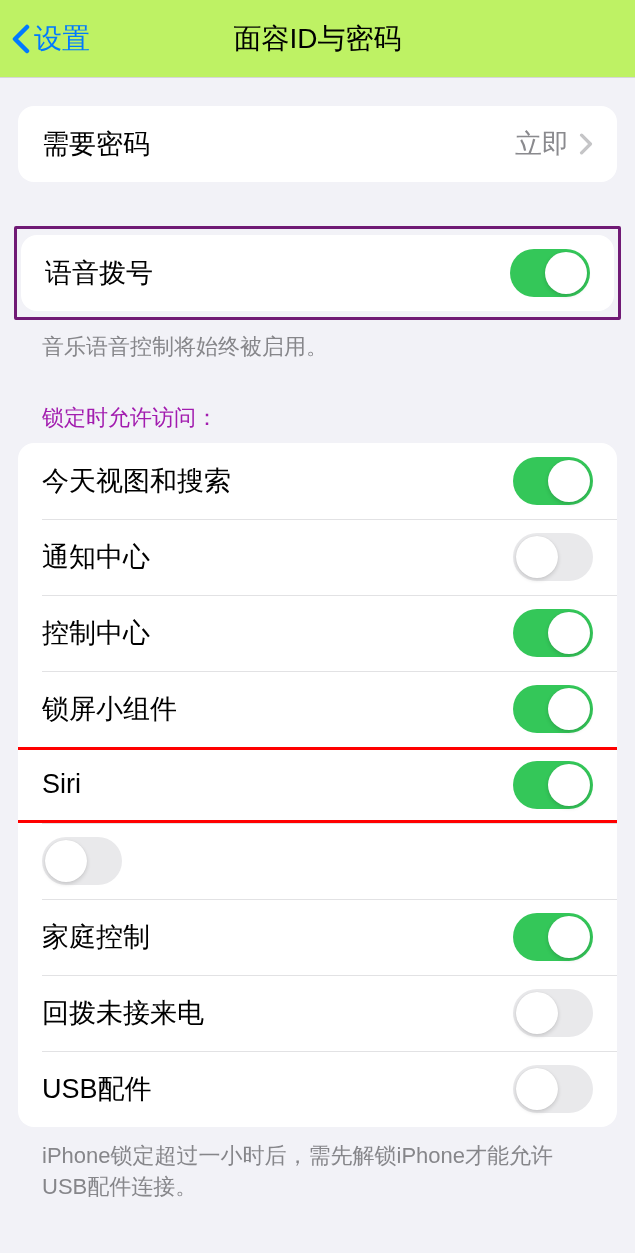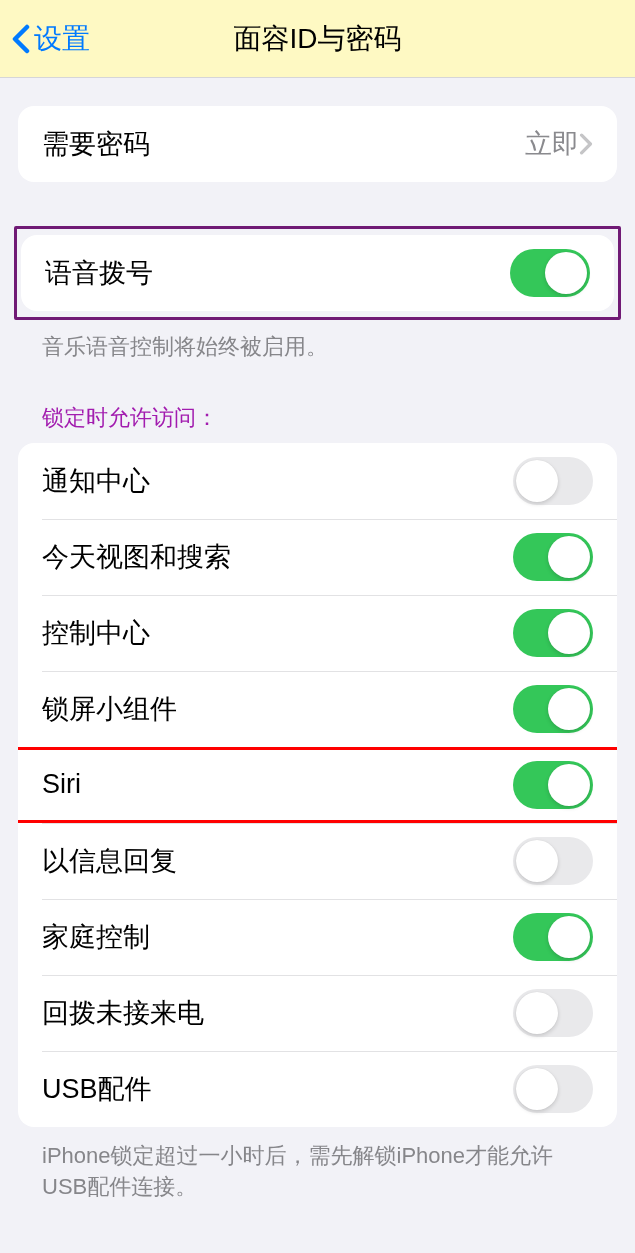--- a/index.html
+++ b/index.html
@@ -17,7 +17,7 @@
     }
     .navbar {
       height: 78px;
-      background: #fef9c3;
+      background: #bef264;
       border-bottom: 1px solid #d6d6d8;
       display: flex;
       align-items: center;

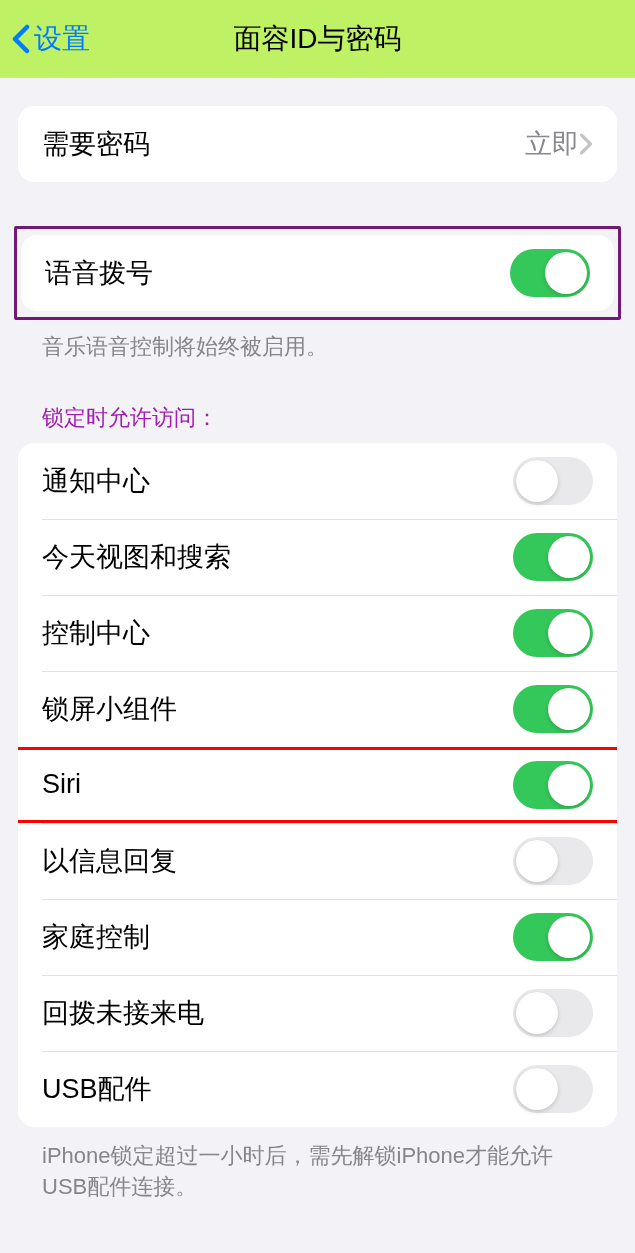--- a/index.html
+++ b/index.html
@@ -81,6 +81,7 @@
     .cell-value-wrap {
       display: flex;
       align-items: center;
+      gap: 10px;
     }
     .cell-value {
       font-size: 27px;

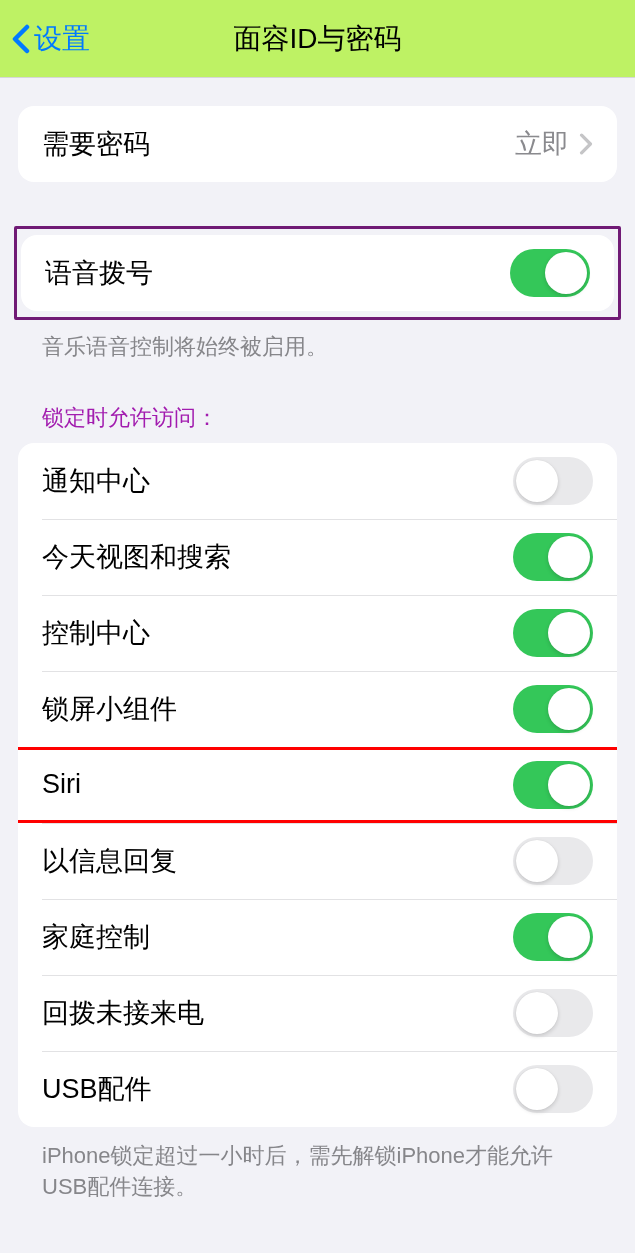--- a/index.html
+++ b/index.html
@@ -208,12 +208,12 @@
     <div class="header-text">锁定时允许访问：</div>
     <div class="cell-container" id="locked-list">
         <div class="cell">
+          <span class="cell-label">今天视图和搜索</span>
+          <div class="toggle toggle-on"></div>
+        </div>
+        <div class="cell">
           <span class="cell-label">通知中心</span>
           <div class="toggle toggle-off"></div>
-        </div>
-        <div class="cell">
-          <span class="cell-label">今天视图和搜索</span>
-          <div class="toggle toggle-on"></div>
         </div>
         <div class="cell">
           <span class="cell-label">控制中心</span>

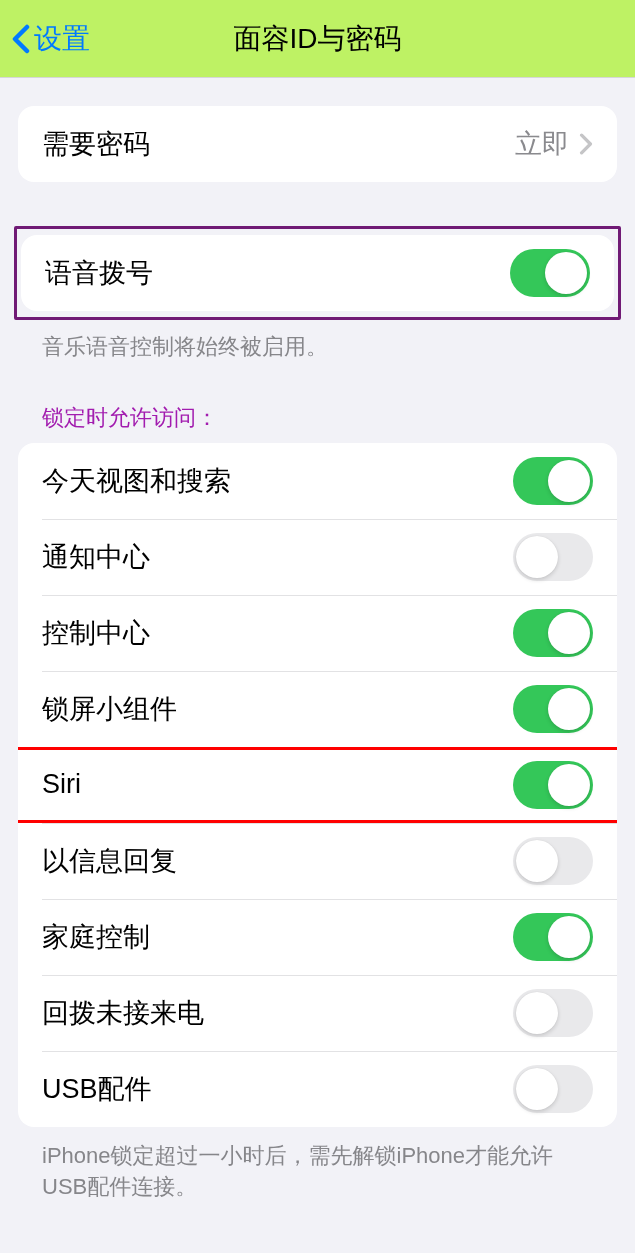--- a/index.html
+++ b/index.html
@@ -229,7 +229,6 @@
           <div class="toggle toggle-on"></div>
         </div>
         <div class="cell">
-          <span class="cell-label">以信息回复</span>
           <div class="toggle toggle-off"></div>
         </div>
         <div class="cell">

